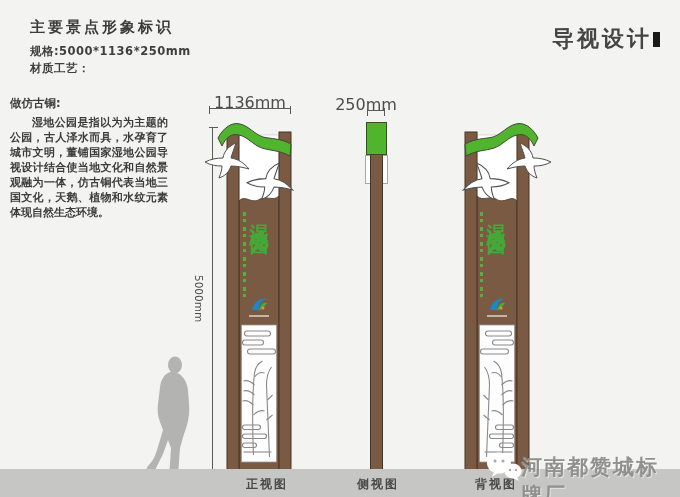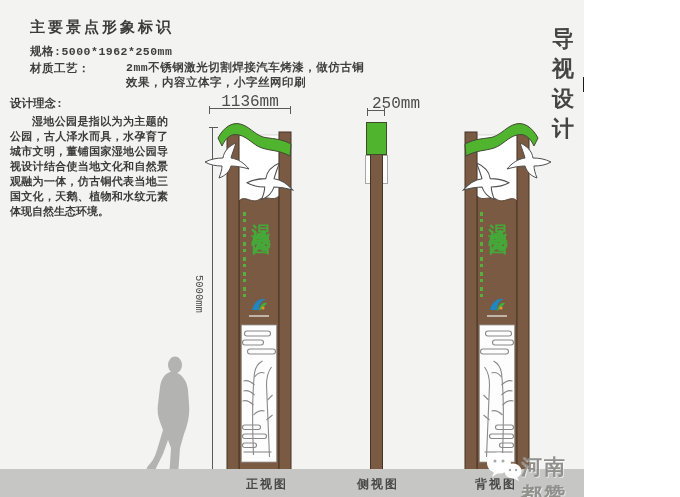--- a/index.html
+++ b/index.html
@@ -5,8 +5,8 @@
   html,body { margin:0; padding:0; }
   body { font-family:"DejaVu Sans","Liberation Sans",sans-serif; }
   .canvas {
-    position:relative; width:584px; height:497px;
-    background:#f3f3f1; overflow:hidden;font-family:Liberation Mono, monospace;
+    position:relative; width:680px; height:497px;
+    background:#f3f3f1; overflow:hidden;
   }
   
   .title {

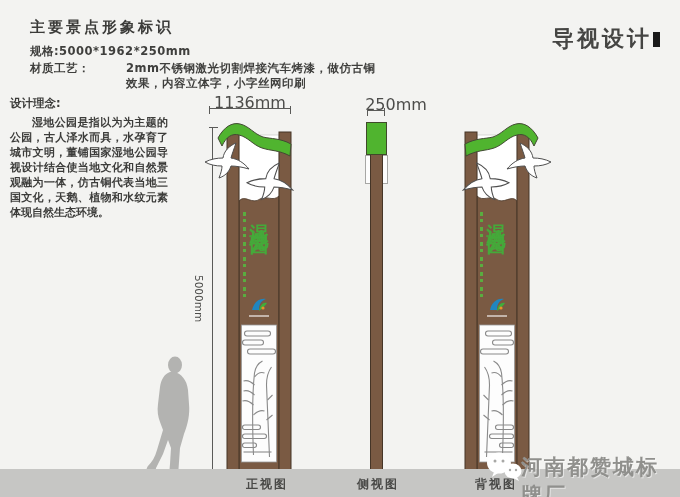--- a/index.html
+++ b/index.html
@@ -82,7 +82,7 @@
 
   <div class="title">主要景点形象标识</div>
   <div class="specs">
-    <div class="spec-line">规格:5000*1962*250mm</div>
+    <div class="spec-line">规格:5000*1136*250mm</div>
     <div class="material">
       <span>材质工艺：</span>
       <span class="lines">

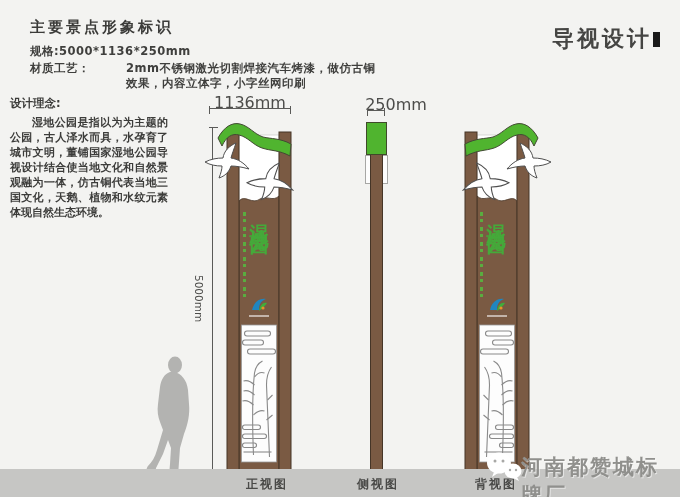--- a/index.html
+++ b/index.html
@@ -85,10 +85,6 @@
     <div class="spec-line">规格:5000*1136*250mm</div>
     <div class="material">
       <span>材质工艺：</span>
-      <span class="lines">
-        <div>2mm不锈钢激光切割焊接汽车烤漆，做仿古铜</div>
-        <div>效果，内容立体字，小字丝网印刷</div>
-      </span>
     </div>
   </div>
   <div class="header-right">

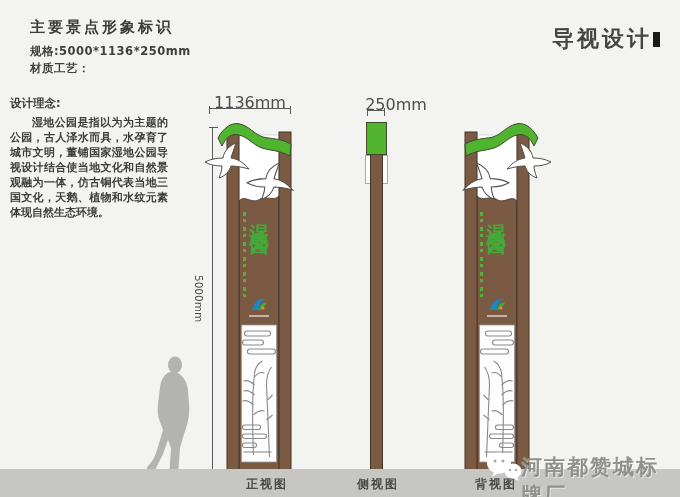--- a/index.html
+++ b/index.html
@@ -93,7 +93,7 @@
   </div>
 
   <div class="concept">
-    <div class="concept-heading">设计理念:</div>
+    <div class="concept-heading">做仿古铜:</div>
     <div class="concept-body">湿地公园是指以为为主题的公园，古人泽水而具，水孕育了城市文明，董铺国家湿地公园导视设计结合使当地文化和自然景观融为一体，仿古铜代表当地三国文化，天鹅、植物和水纹元素体现自然生态环境。</div>
   </div>
 

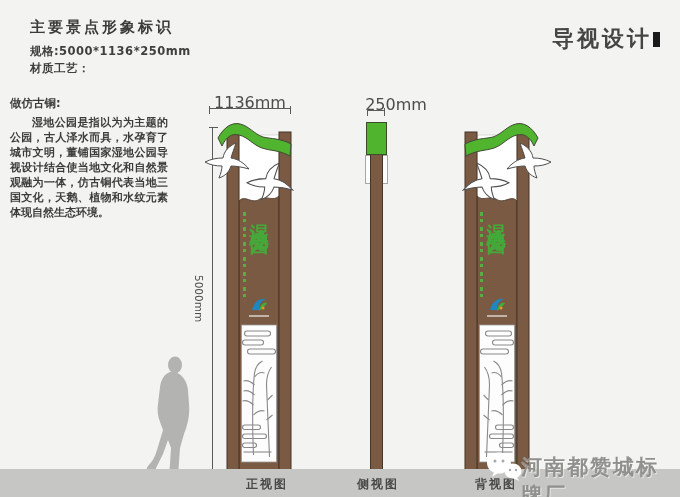--- a/index.html
+++ b/index.html
@@ -100,7 +100,7 @@
   <div class="dim-label" style="left:209px;top:93px;width:82px">1136mm</div>
   <div class="dim-h" style="left:209px;top:108px;width:82px"></div>
 
-  <div class="dim-label" style="left:361px;top:95px;width:70px">250mm</div>
+  <div class="dim-label" style="left:331px;top:95px;width:70px">250mm</div>
   <div class="dim-h" style="left:367px;top:110px;width:18px"></div>
 
   <div class="dim-v" style="left:212px;top:127px;height:351px"></div>

